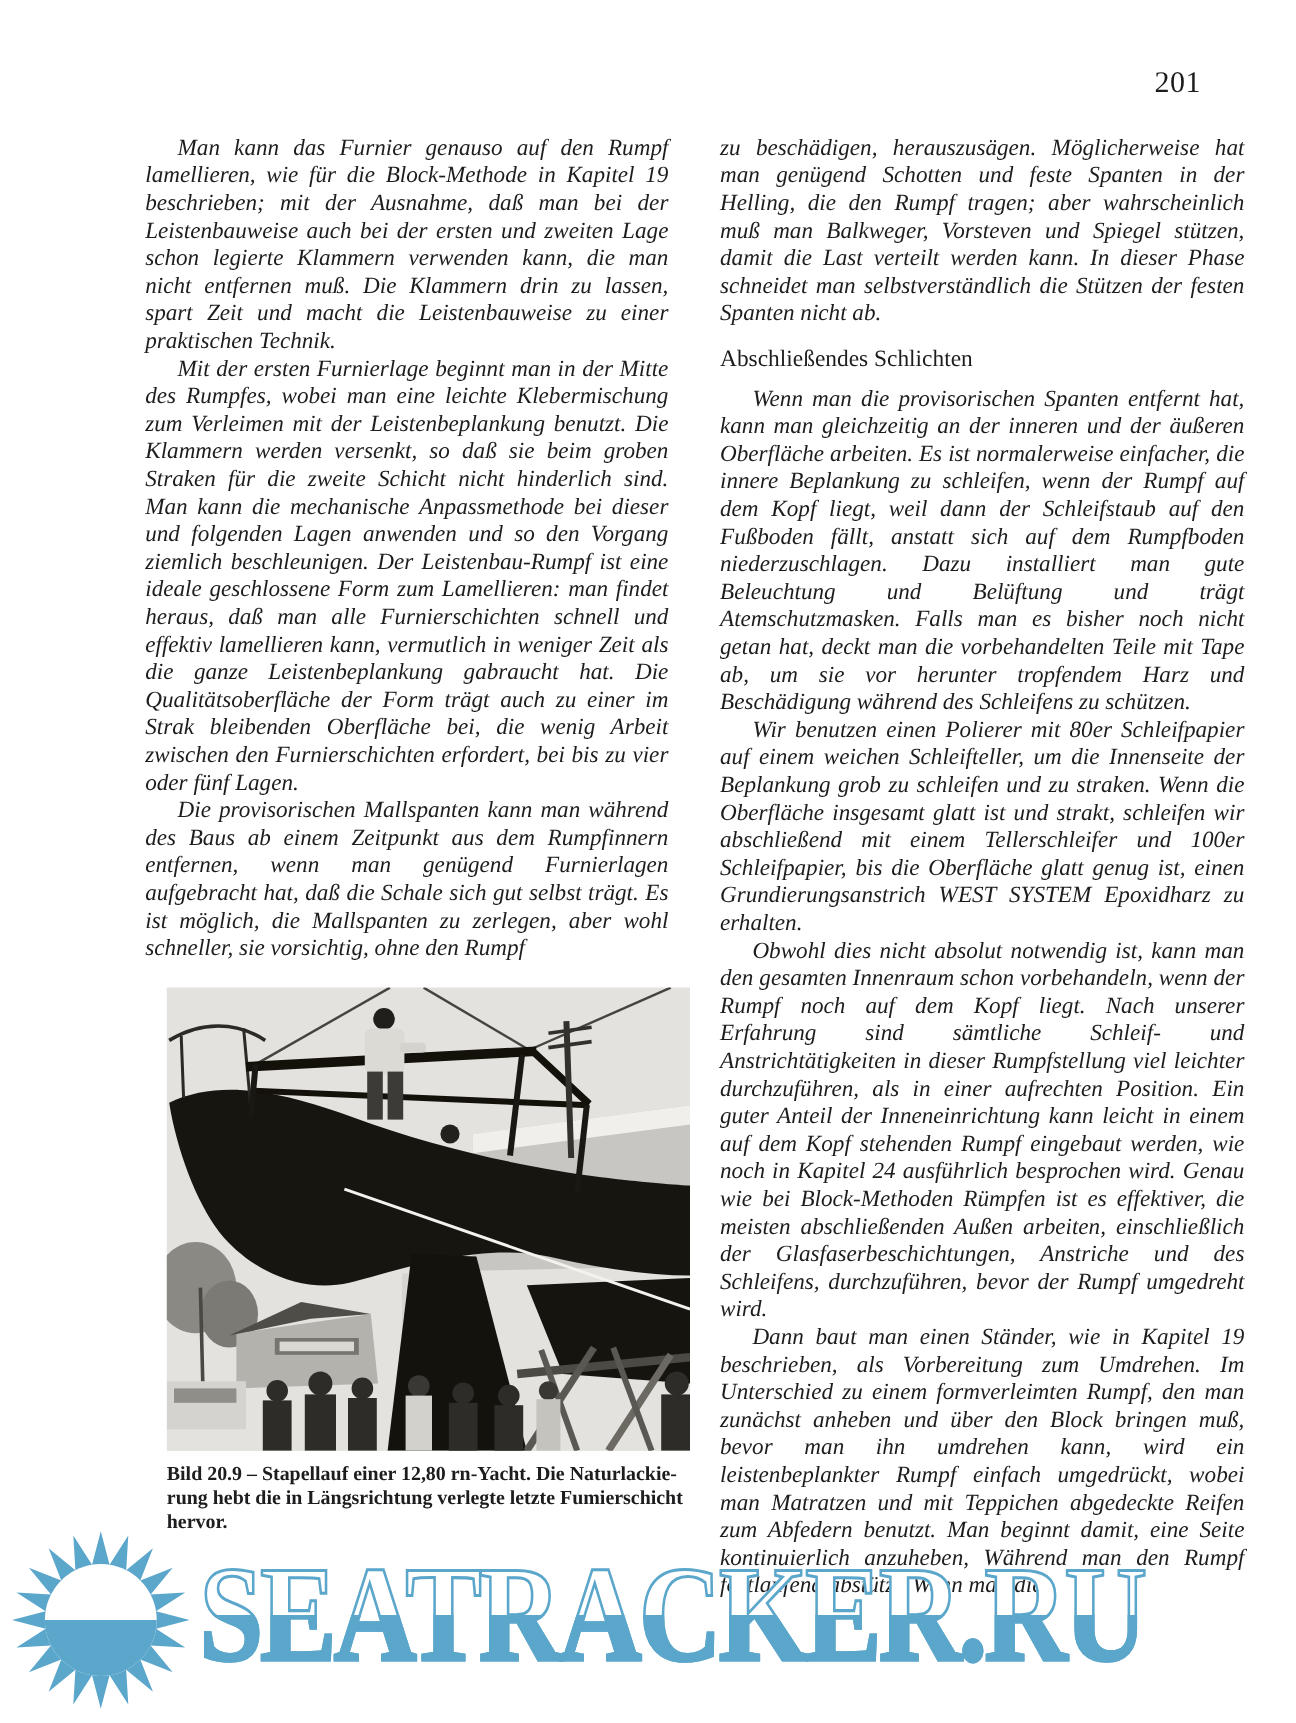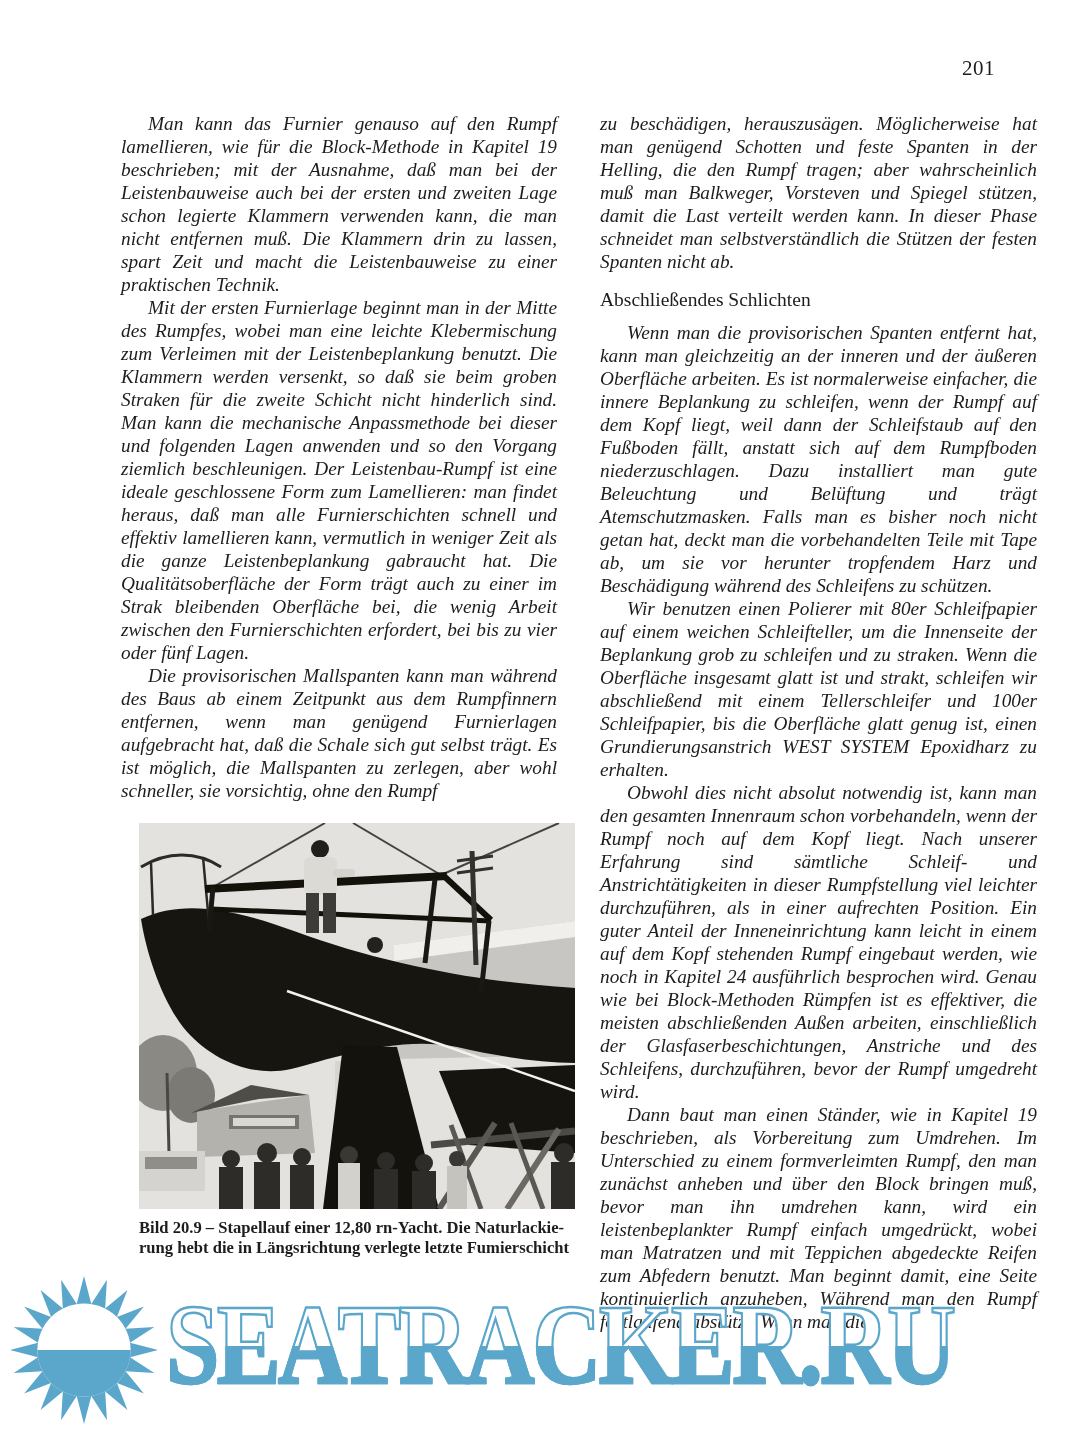--- a/index.html
+++ b/index.html
@@ -5,7 +5,7 @@
   html,body{margin:0;padding:0;}
   .page{position:relative;width:1080px;height:1436px;background:#ffffff;overflow:hidden;
         font-family:"Liberation Serif", serif;color:#1d1d1f;}
-  .page-number{position:absolute;top:56px;left:962px;font-size:21px;letter-spacing:.5px;}
+  .page-number{position:absolute;top:56px;left:962px;font-size:25px;letter-spacing:.5px;}
   .col{position:absolute;top:112px;width:436px;}
   .col-left{left:121px;}
   .col-right{left:600px;width:437px;}

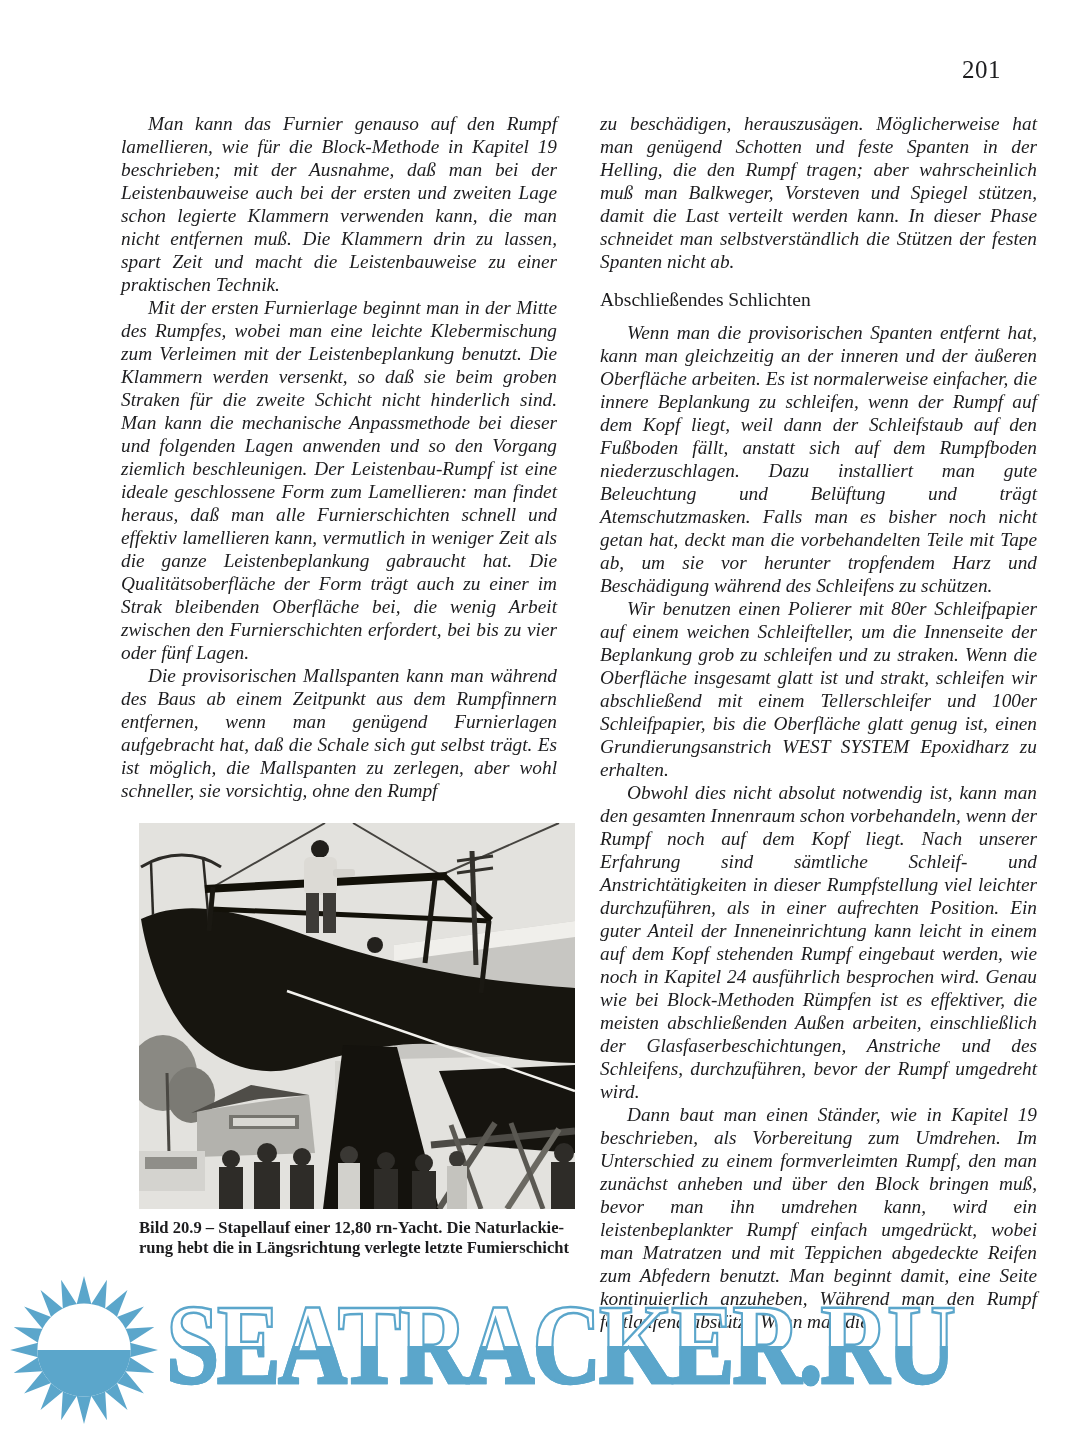--- a/index.html
+++ b/index.html
@@ -132,6 +132,7 @@
     <div class="figure-caption">
       <div>Bild 20.9 – Stapellauf einer 12,80 rn-Yacht. Die Naturlackie-</div>
       <div>rung hebt die in Längsrichtung verlegte letzte Fumierschicht</div>
+      <div>hervor.</div>
     </div>
   </div>
 

